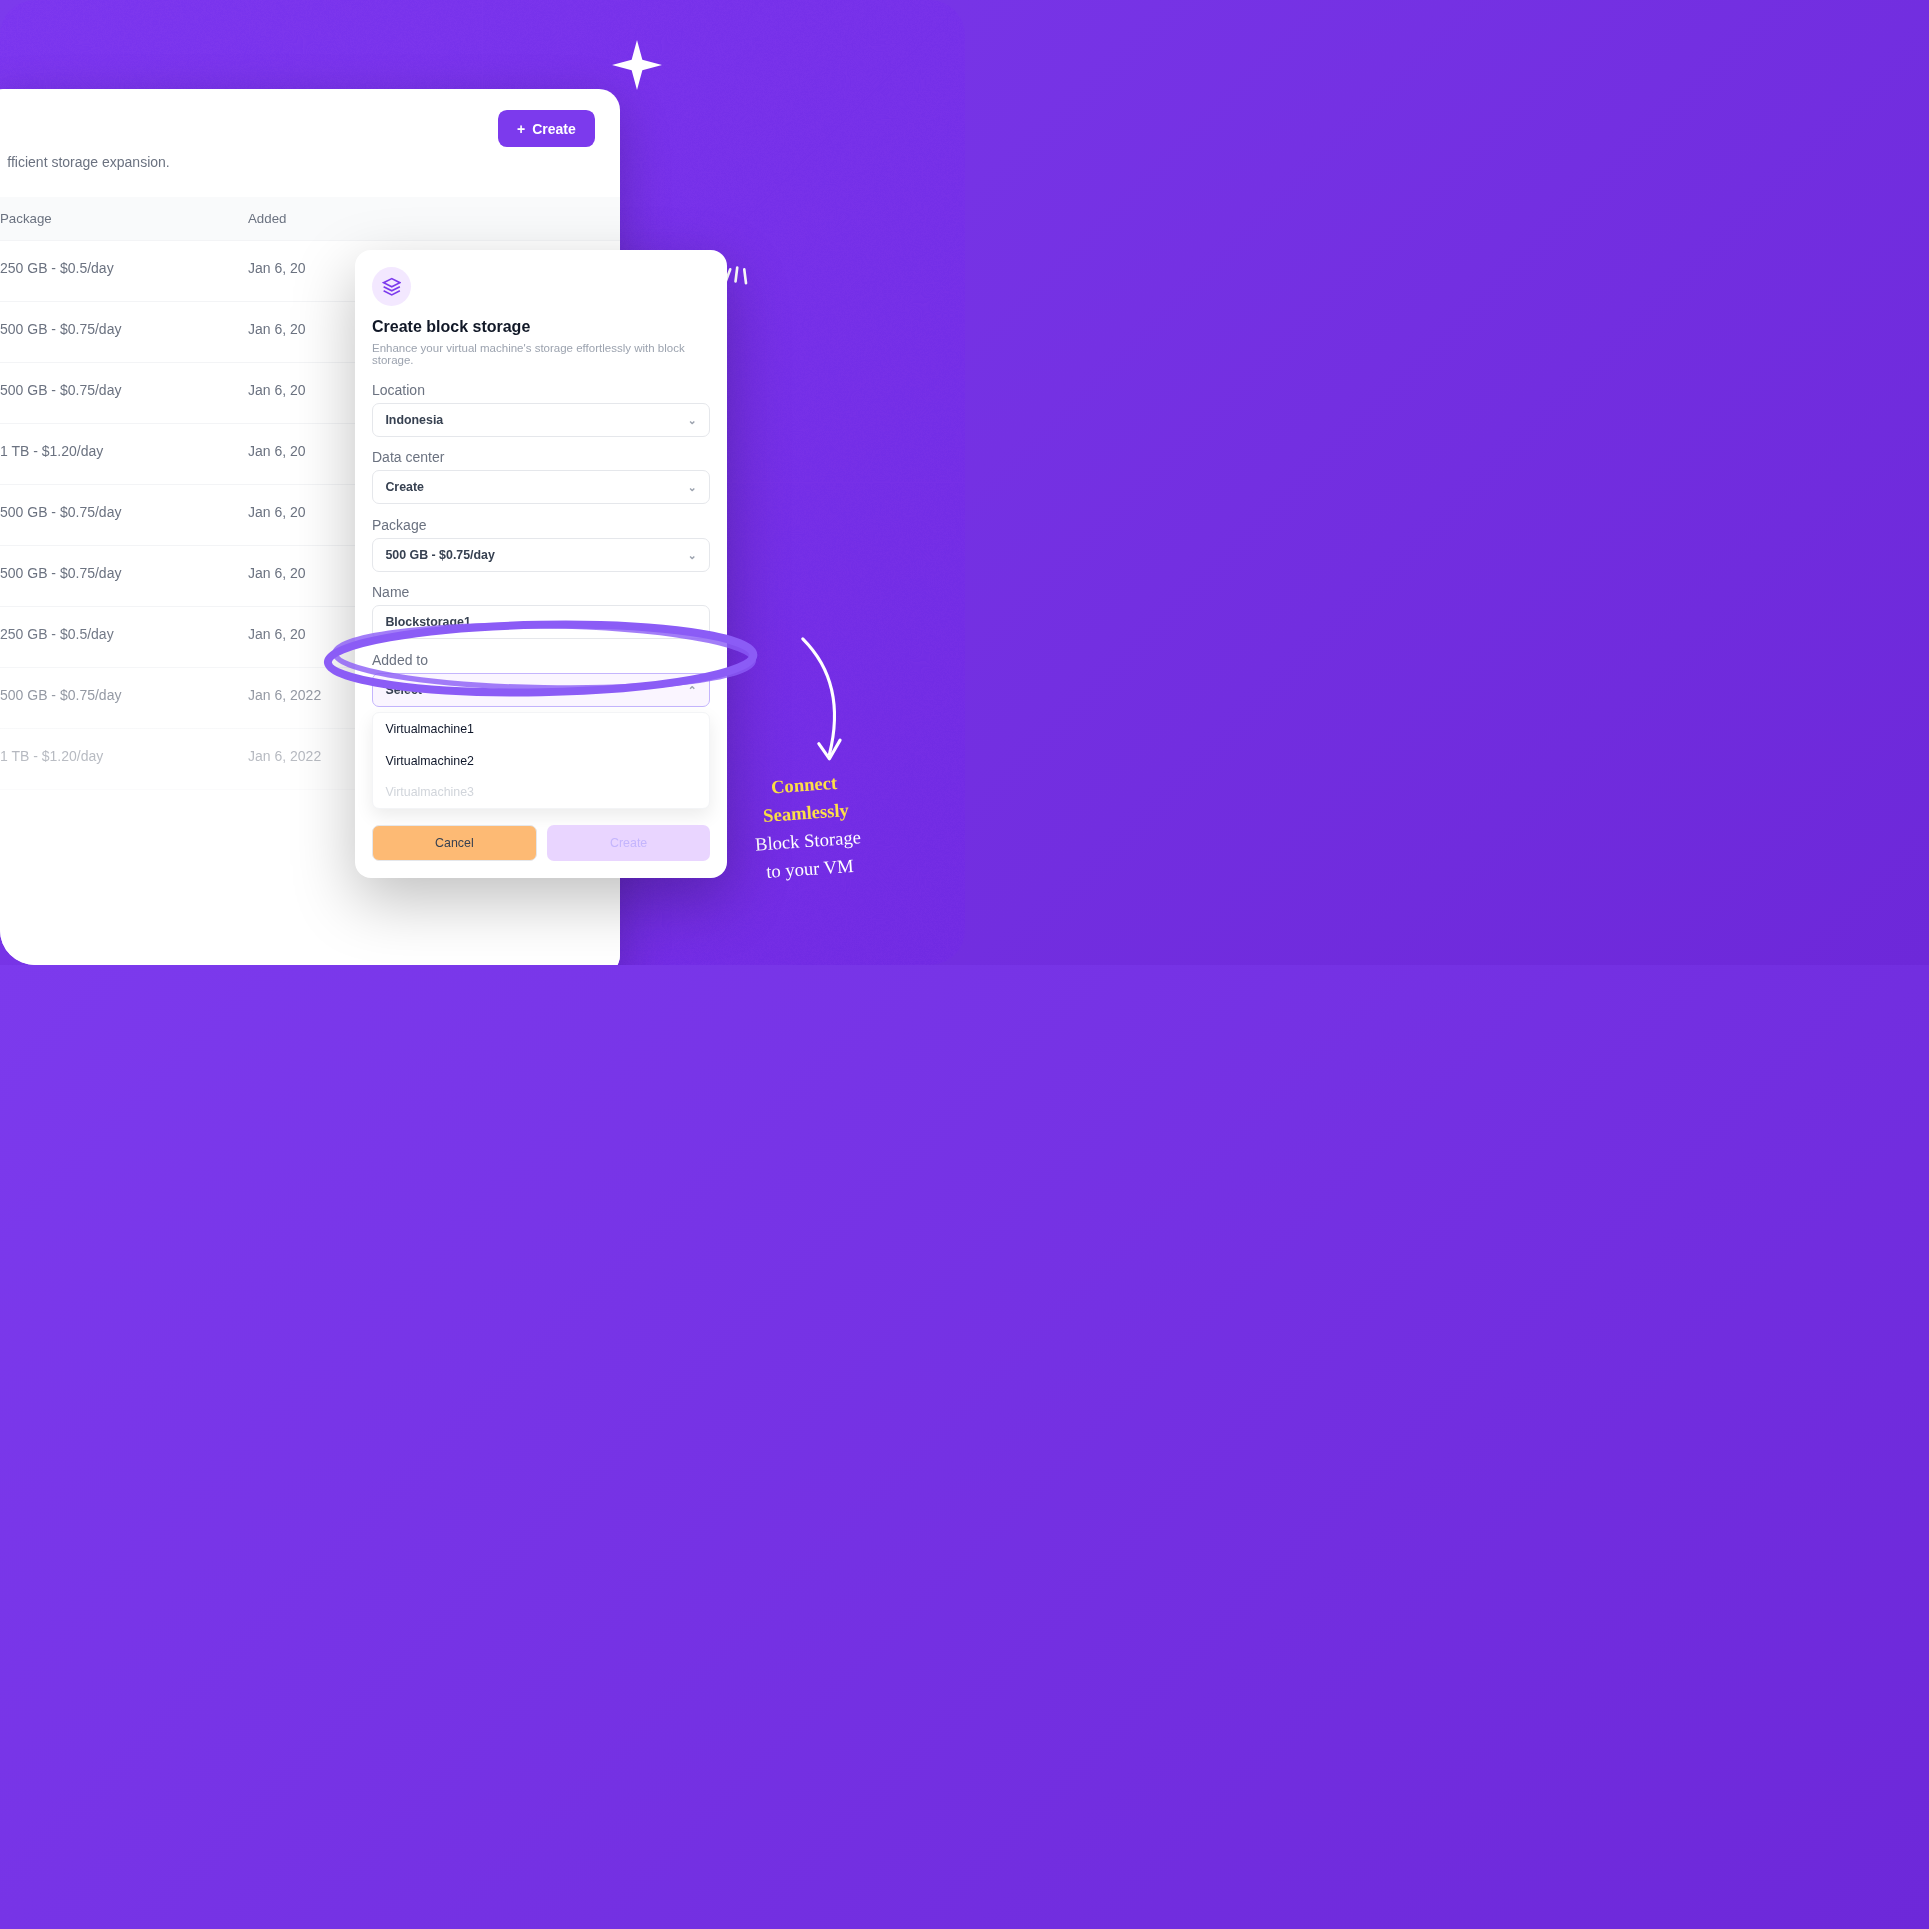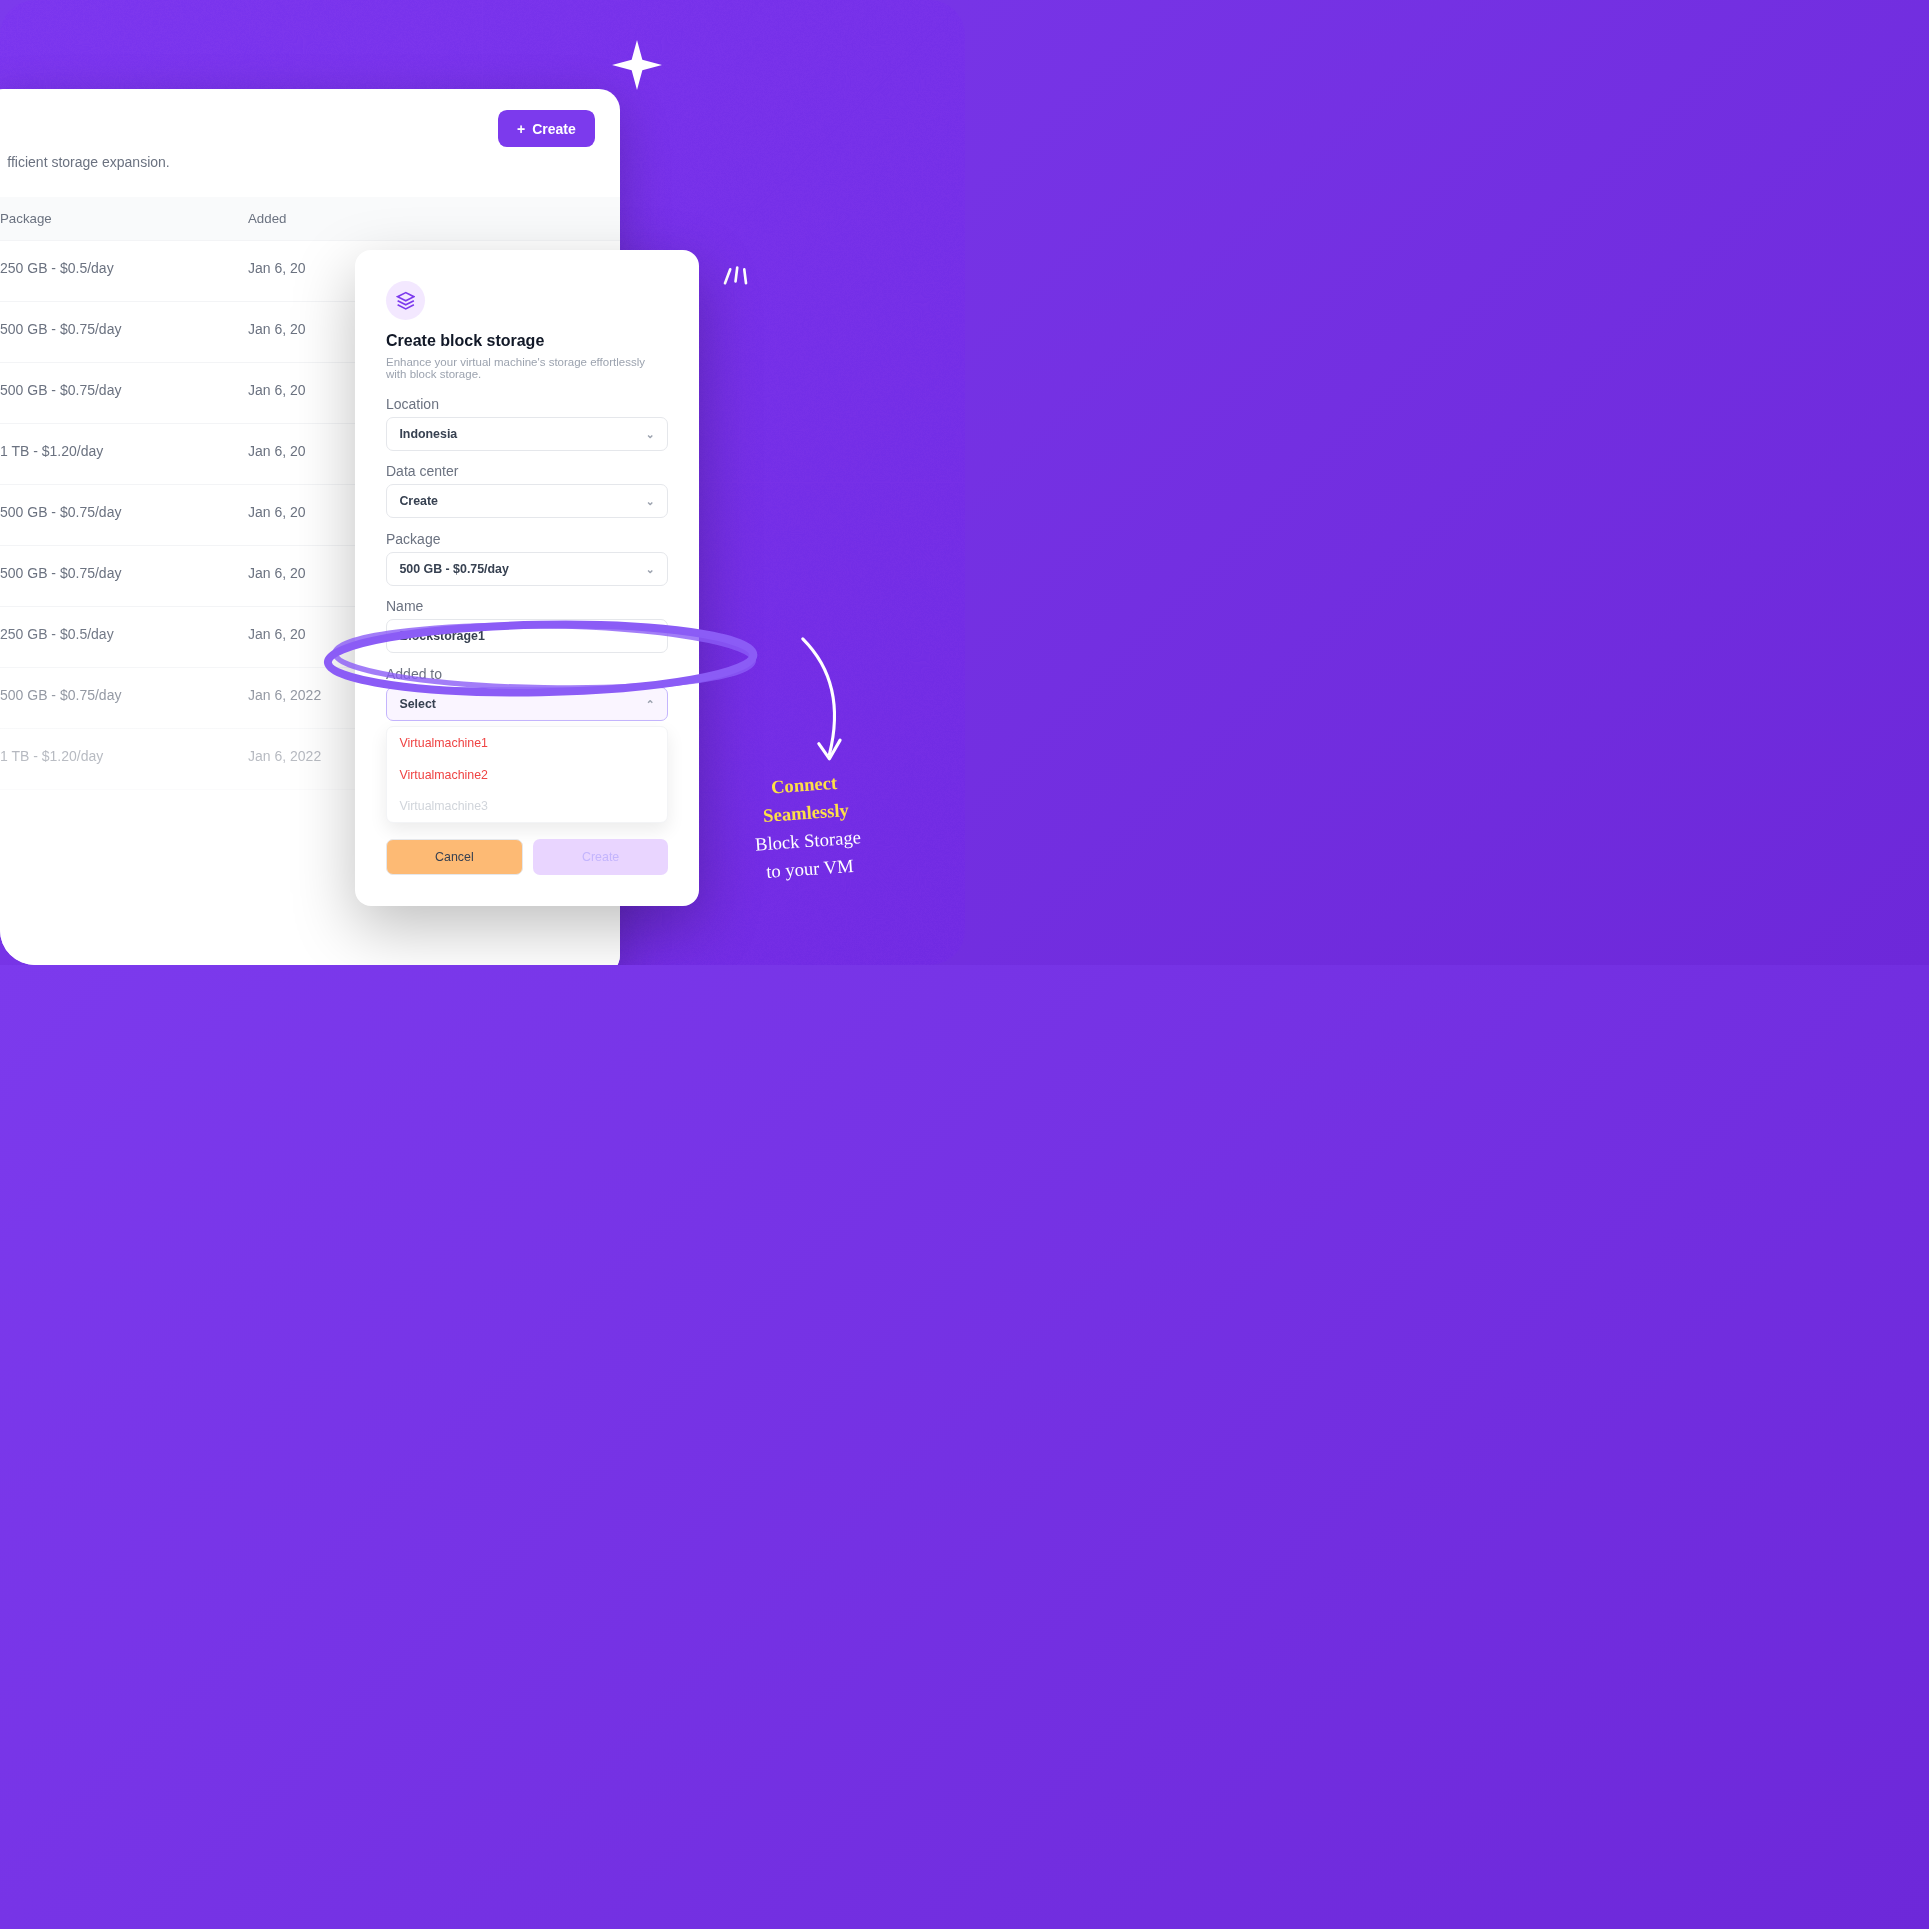--- a/index.html
+++ b/index.html
@@ -57,9 +57,9 @@
     .dots { color: #9ca3af; font-size: 17.7px; text-align: center; cursor: pointer; letter-spacing: 1.8px; }
     .modal {
       position: absolute; left: 355px; top: 250px;
-      width: 344px; background: #fff;
+      width: 372px; background: #fff;
       border-radius: 16px; box-shadow: 0 22px 62px rgba(0,0,0,0.25);
-      padding: 31px; z-index: 10;
+      padding: 17px; z-index: 10;
     }
     .modal-icon {
       width: 39px; height: 39px; border-radius: 50%;

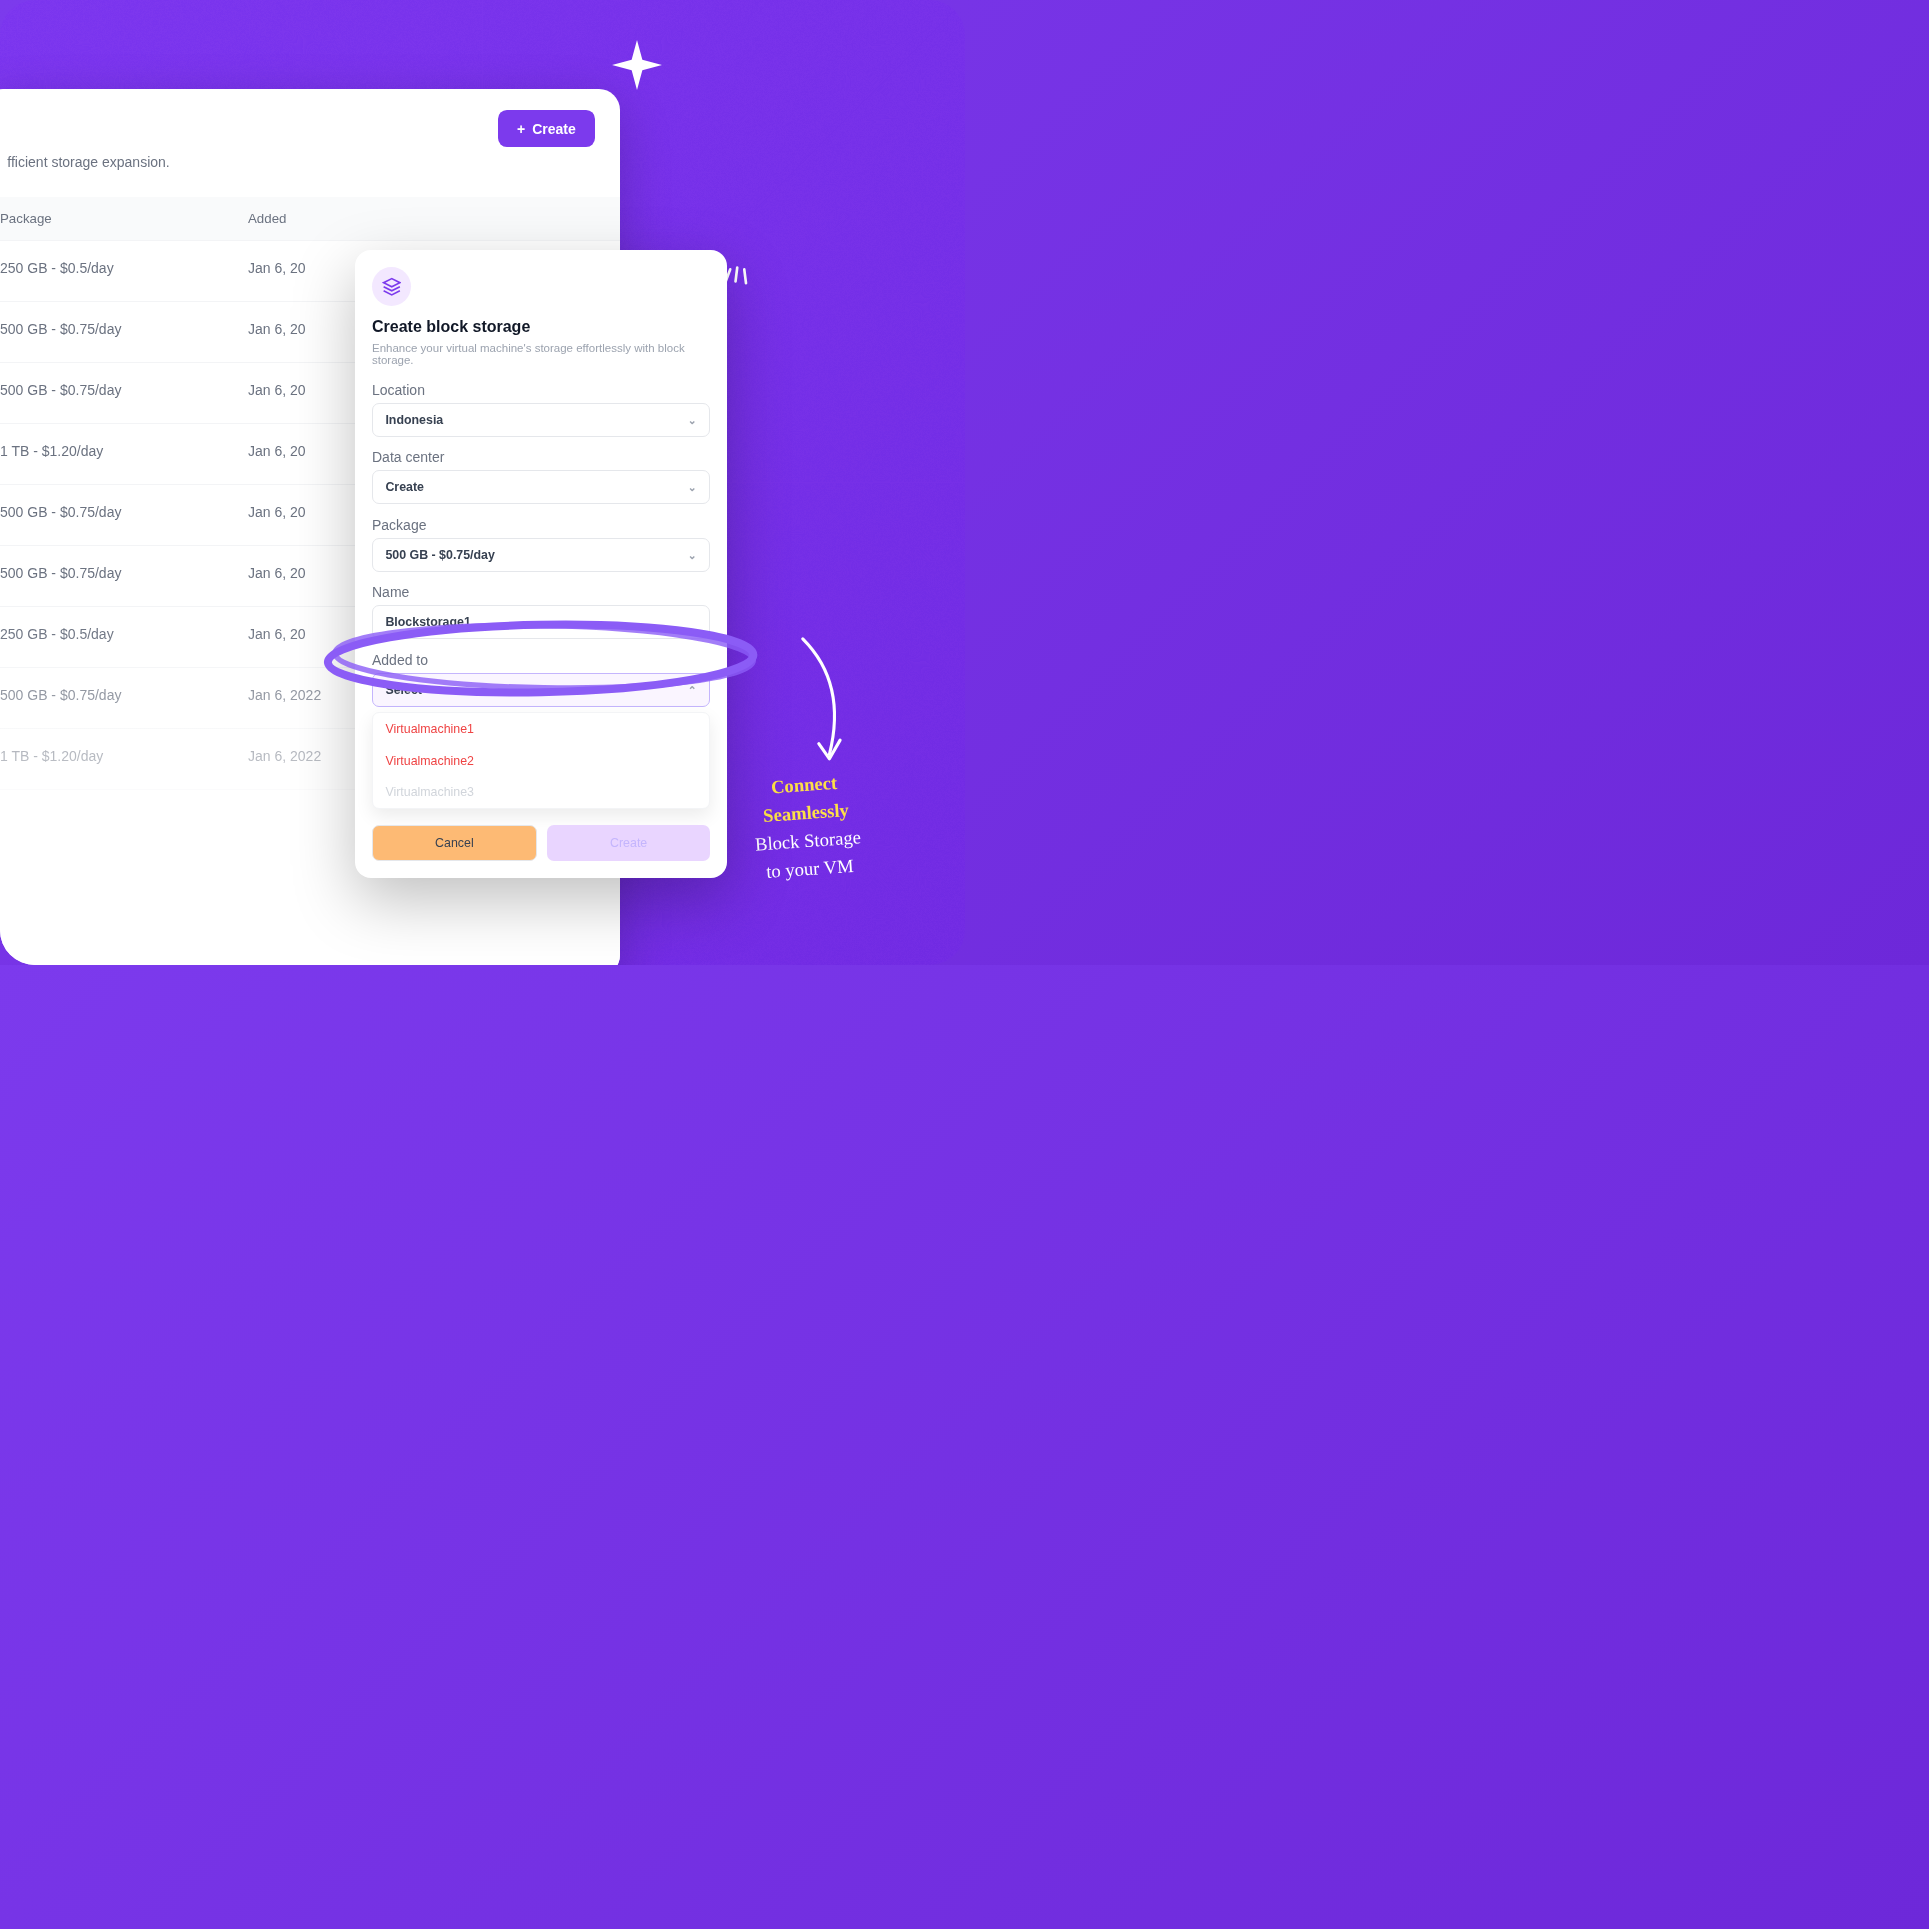--- a/index.html
+++ b/index.html
@@ -81,7 +81,7 @@
       margin-top: 5.3px; border: 0.9px solid #f3f4f6; border-radius: 7px;
       box-shadow: 0 7px 17.7px rgba(0,0,0,0.08); overflow: hidden; background: #fff;
     }
-    .dropdown-item { padding: 8.9px 12.4px; font-size: 12.4px; color: #ef4444; cursor: pointer; }
+    .dropdown-item { padding: 8.9px 12.4px; font-size: 12.4px; color: #0f172a; cursor: pointer; }
     .dropdown-item.disabled { color: #d1d5db; }
     .modal-actions { display: flex; gap: 10.6px; margin-top: 16px; }
     .btn-cancel {

